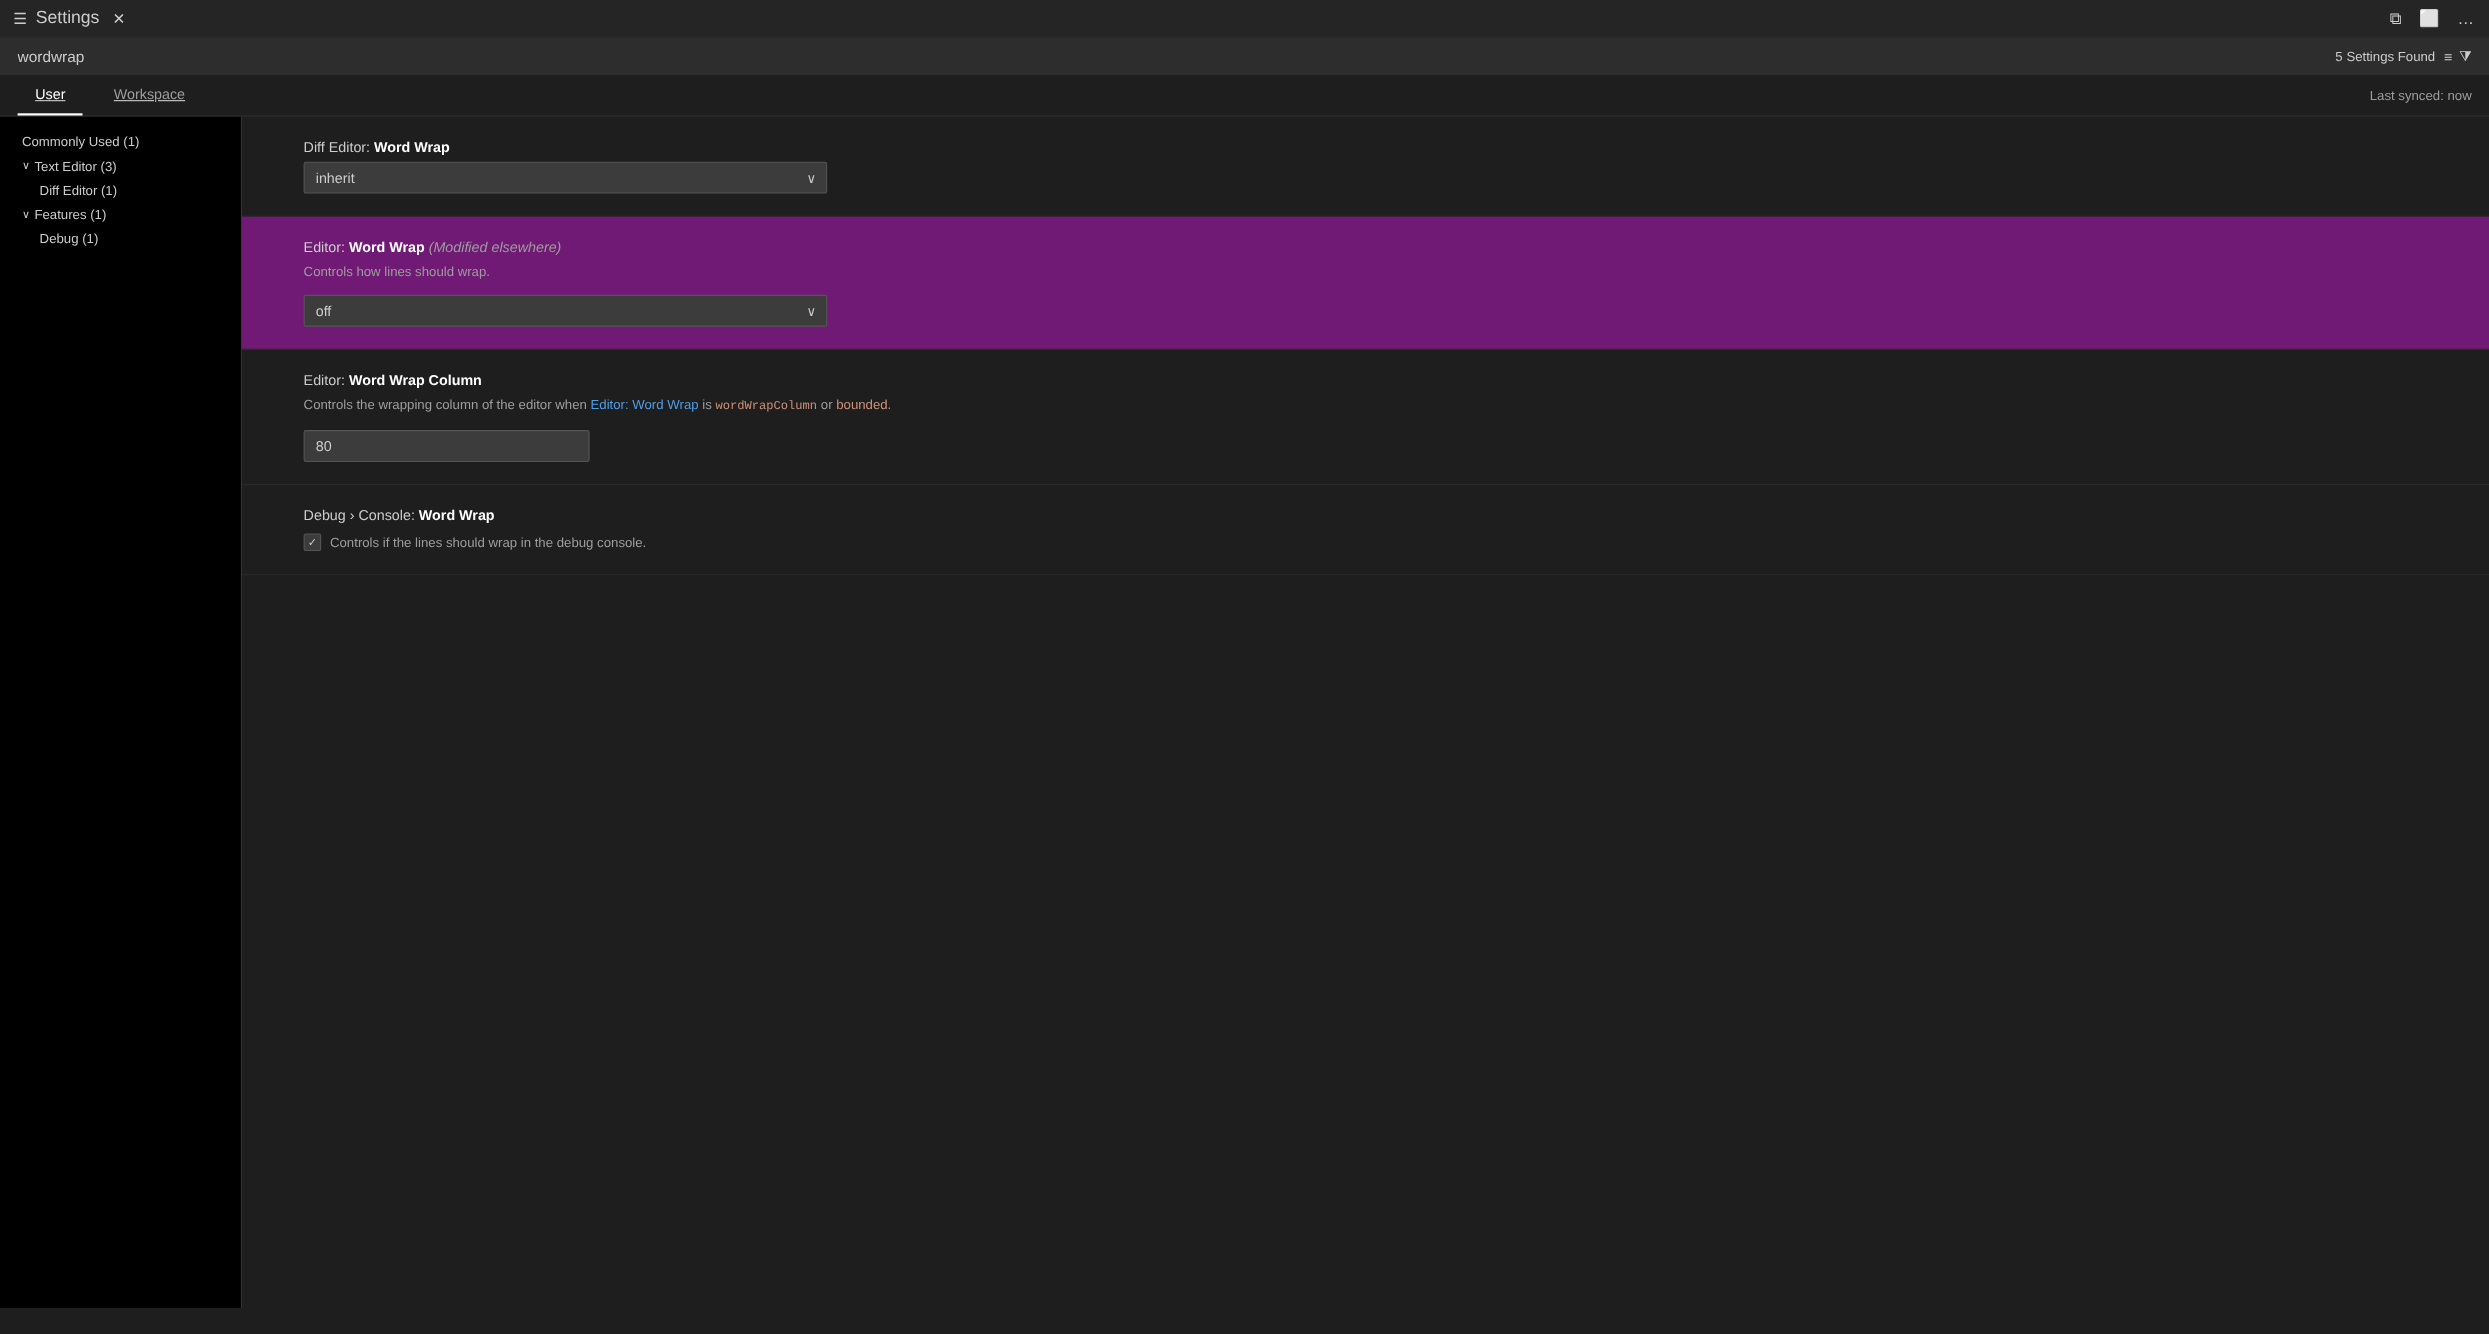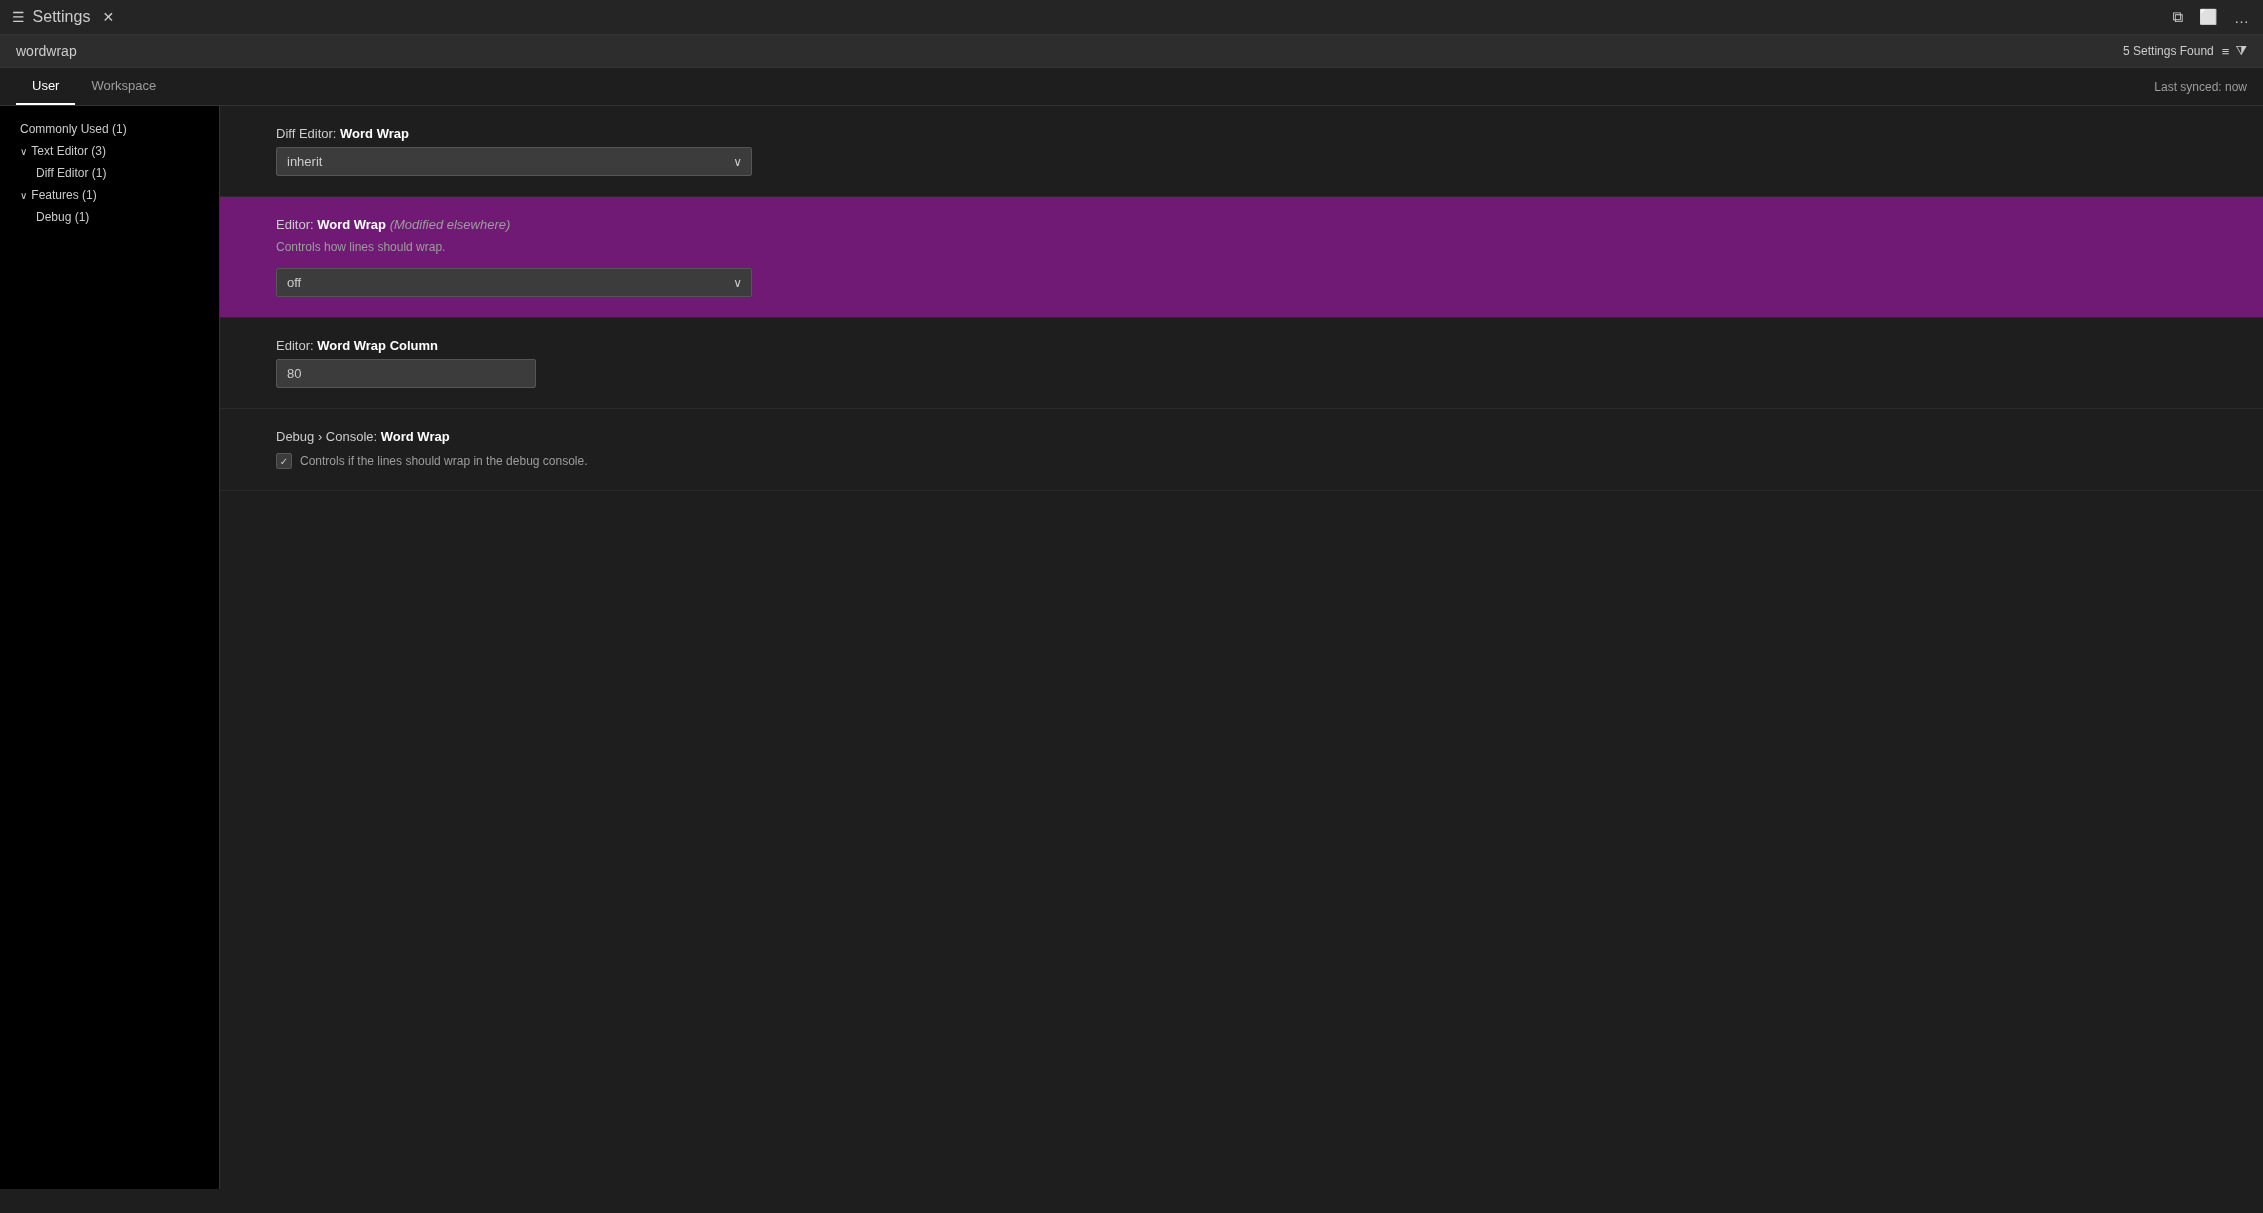--- a/index.html
+++ b/index.html
@@ -96,7 +96,8 @@
     }
     .tabs {
       display: flex;
-      gap: 0;
+      gap: 12px;
+      text-decoration: underline;
     }
     .tab {
       padding: 10px 16px;

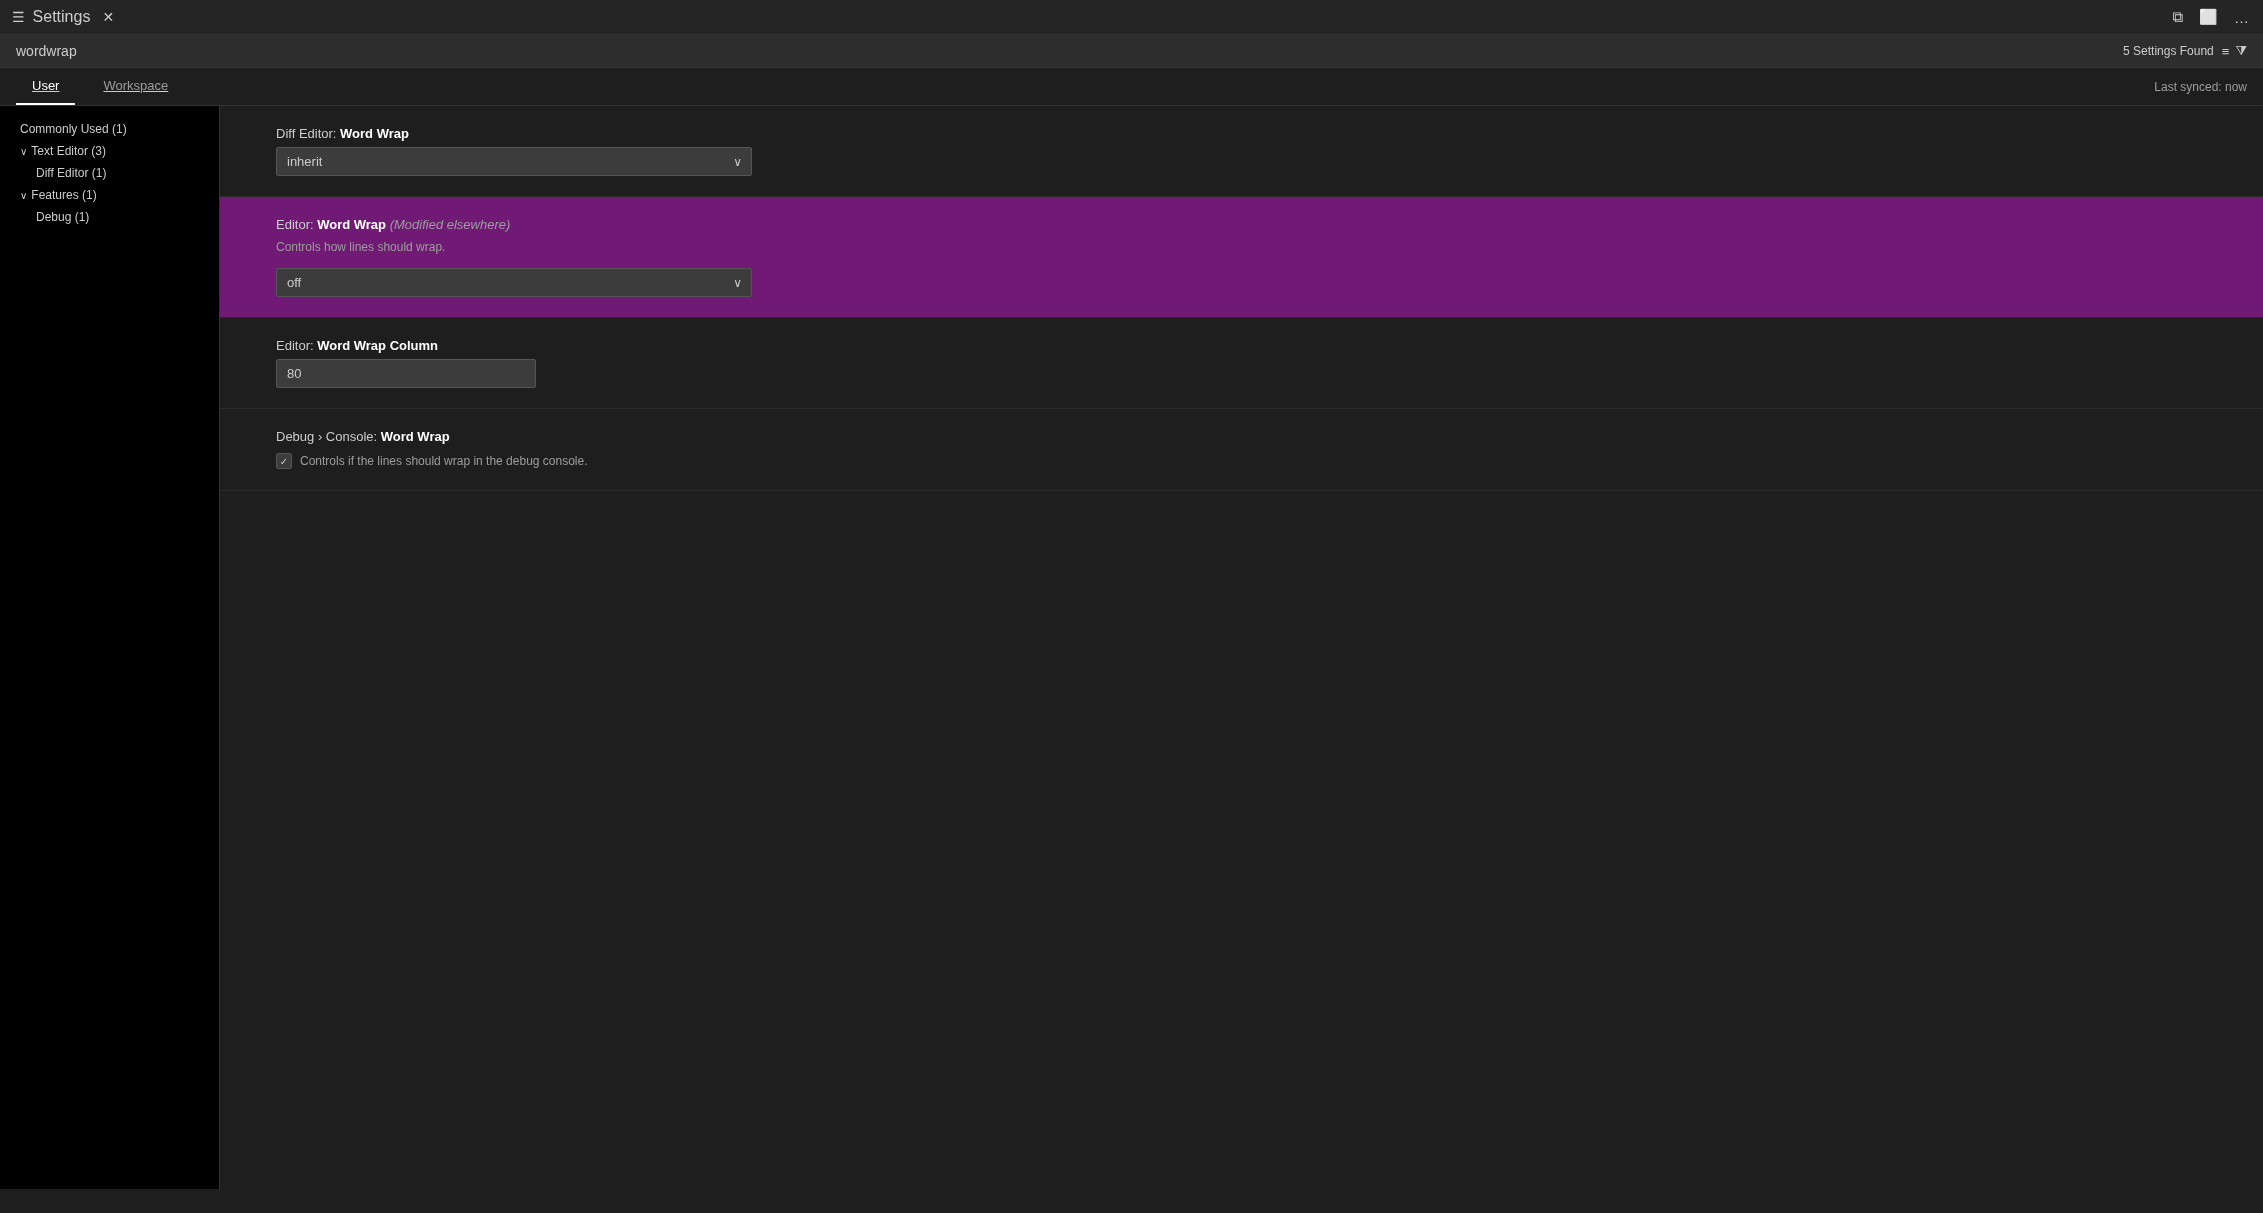--- a/index.html
+++ b/index.html
@@ -352,6 +352,9 @@
       <div class="setting-title">
         <span>Editor: </span><strong>Word Wrap Column</strong>
       </div>
+      <div class="setting-desc">
+        Controls the wrapping column of the editor when <a href="#">Editor: Word Wrap</a> is <code>wordWrapColumn</code> or <span style="color:#ce9178;">bounded</span>.
+      </div>
       <input class="setting-input" type="number" value="80" style="">
     </div>
 

